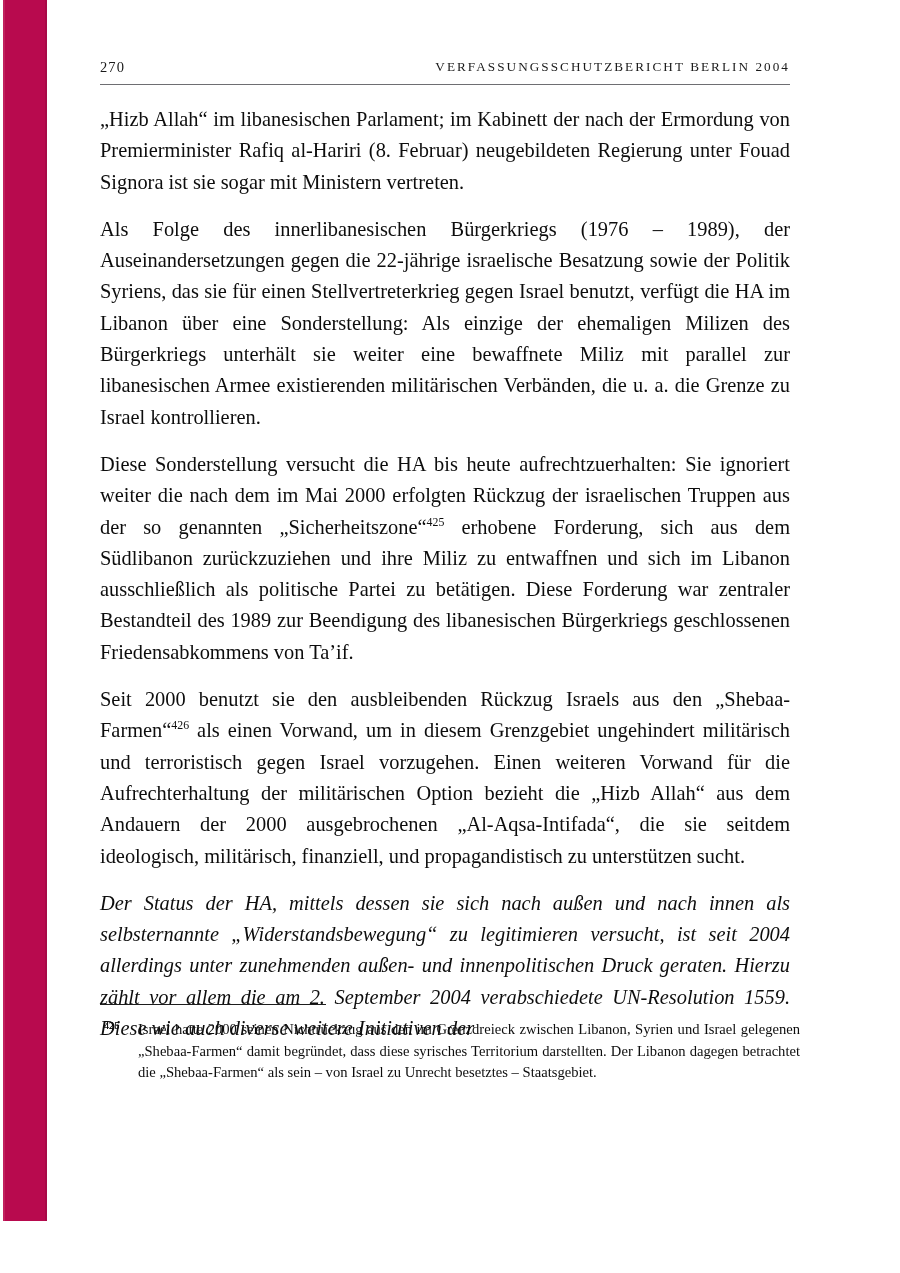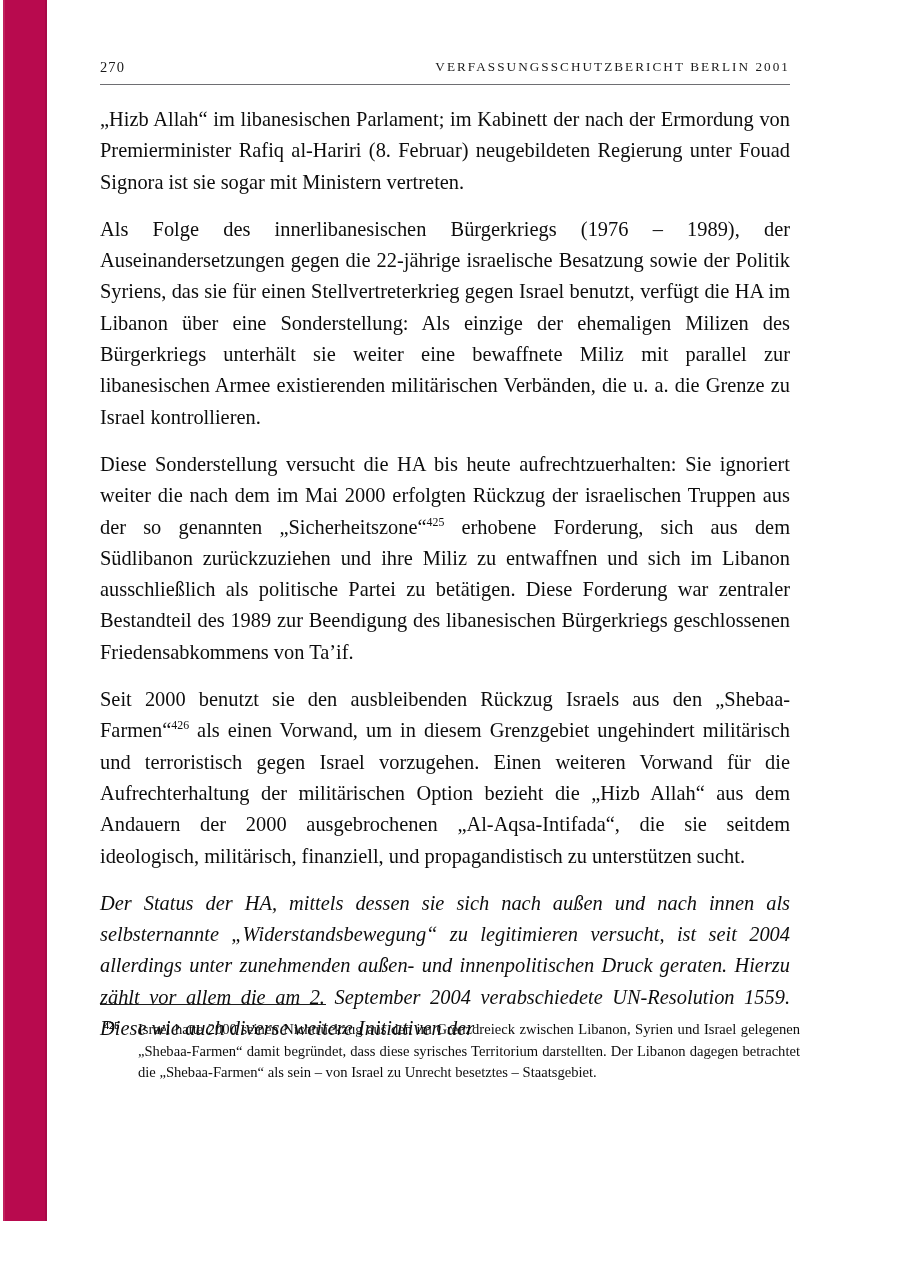--- a/index.html
+++ b/index.html
@@ -153,7 +153,7 @@
 
     <div class="running-head">
       <span class="folio">270</span>
-      <span class="head-title">VERFASSUNGSSCHUTZBERICHT BERLIN 2001</span>
+      <span class="head-title">VERFASSUNGSSCHUTZBERICHT BERLIN 2004</span>
     </div>
 
     <div class="body-block">

